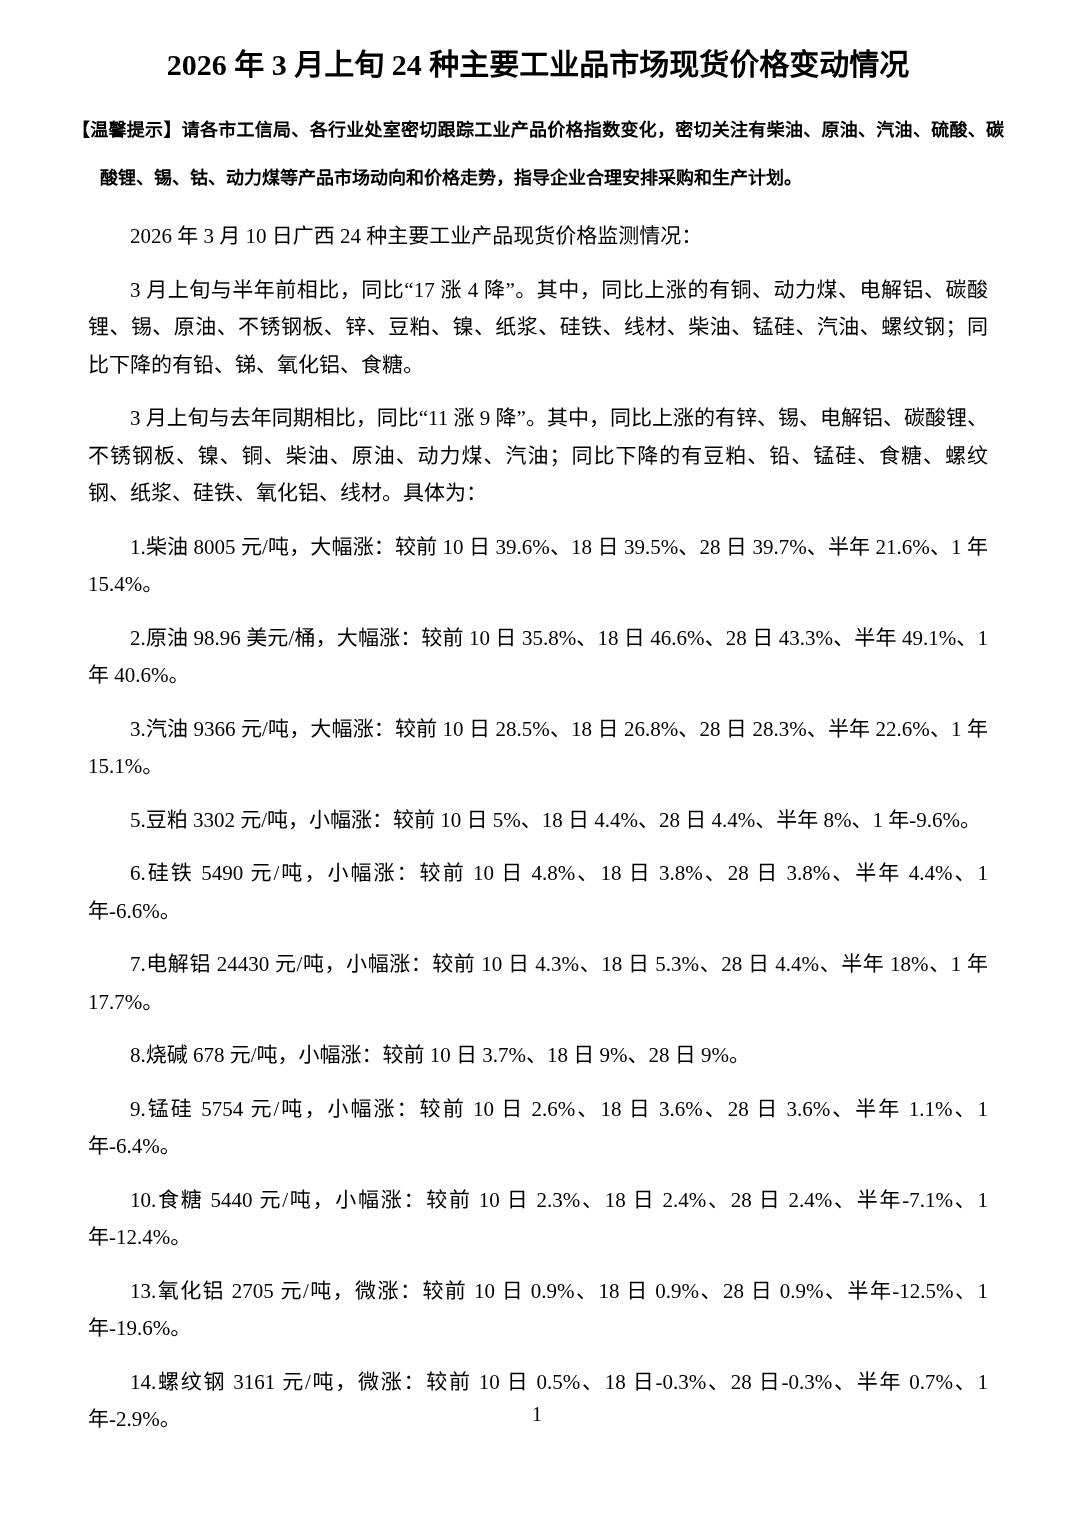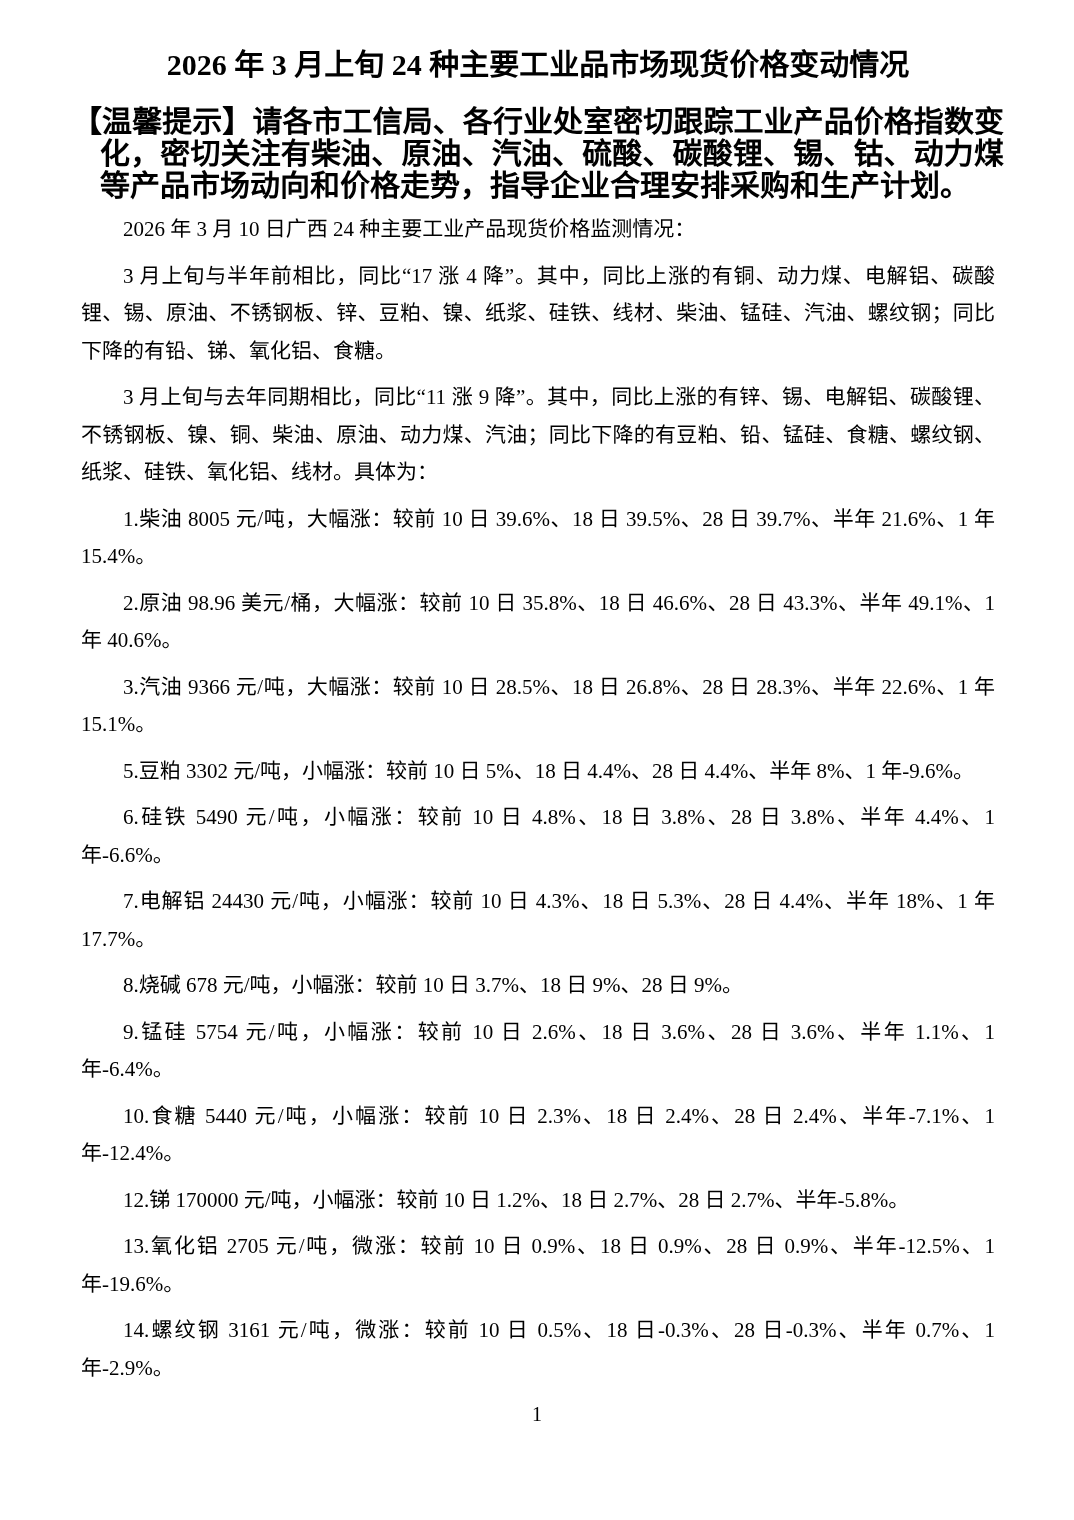--- a/index.html
+++ b/index.html
@@ -32,9 +32,9 @@
     font-family: "Liberation Serif", "DejaVu Serif", serif;
   }
   .tip {
-    font-size: 30px;
+    font-size: 18px;
     font-weight: bold;
-    line-height: 32px;
+    line-height: 48px;
     text-align: justify;
     margin: 4px 0 6px 0;
     padding-left: 28px;

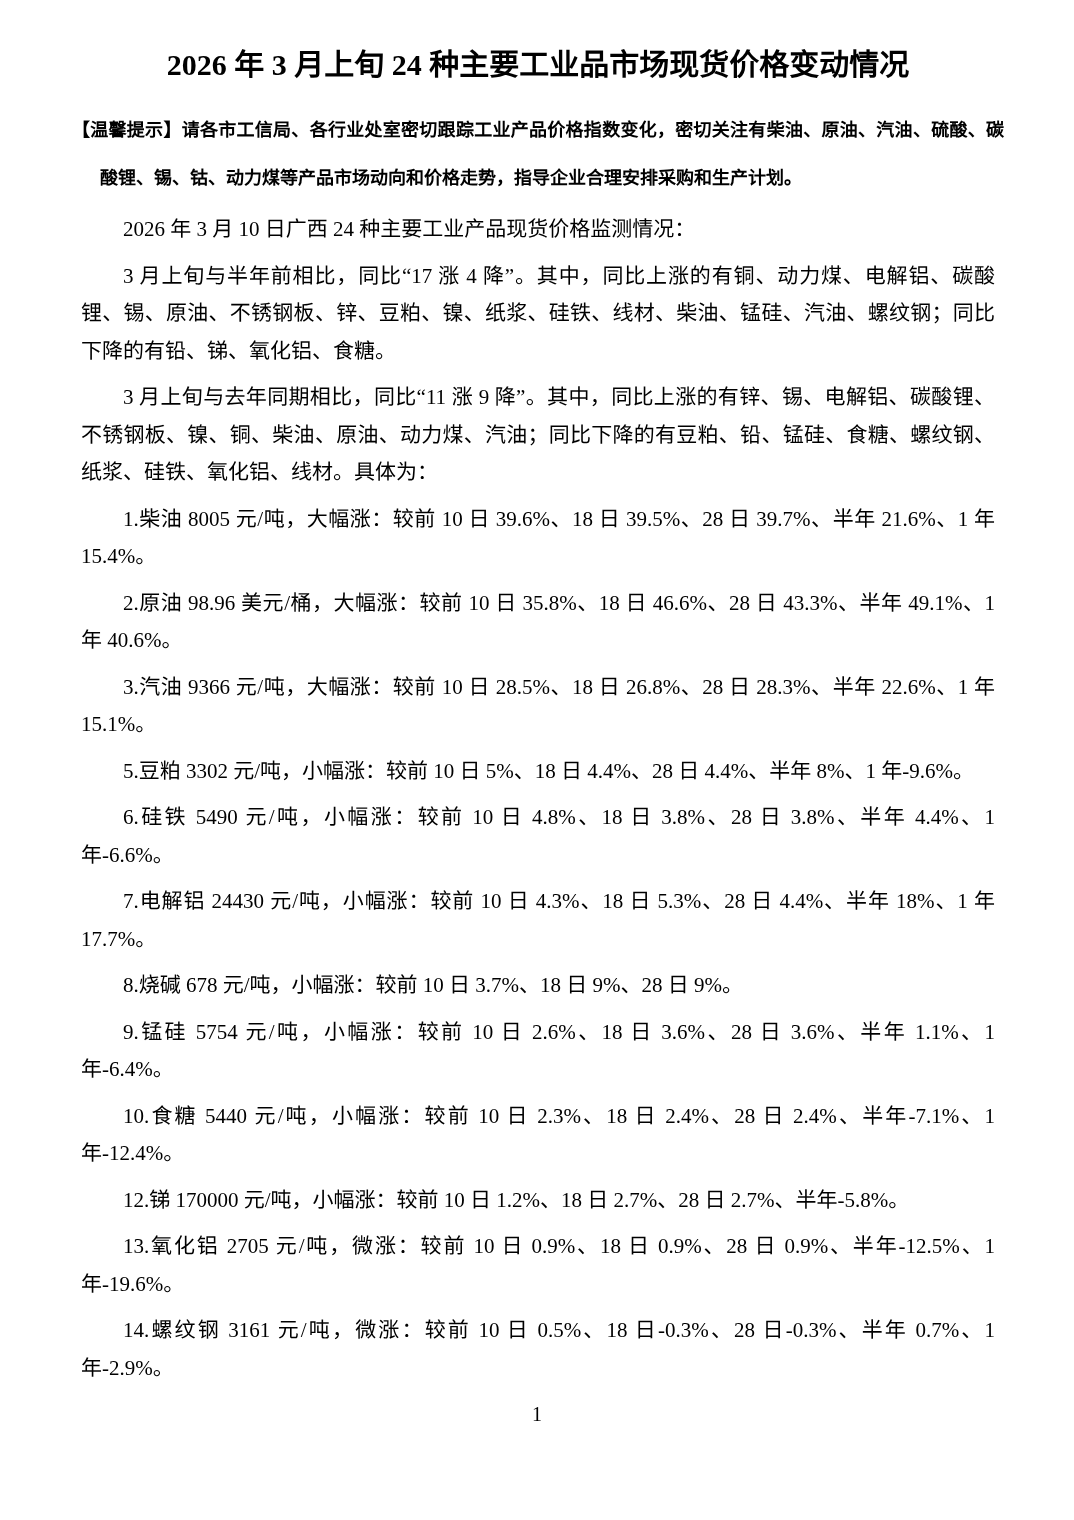--- a/index.html
+++ b/index.html
@@ -44,7 +44,7 @@
     font-size: 21px;
     line-height: 37.5px;
     text-align: justify;
-    margin: 9px;
+    margin: 16px;
     text-indent: 42px;
   }
   .page-number {

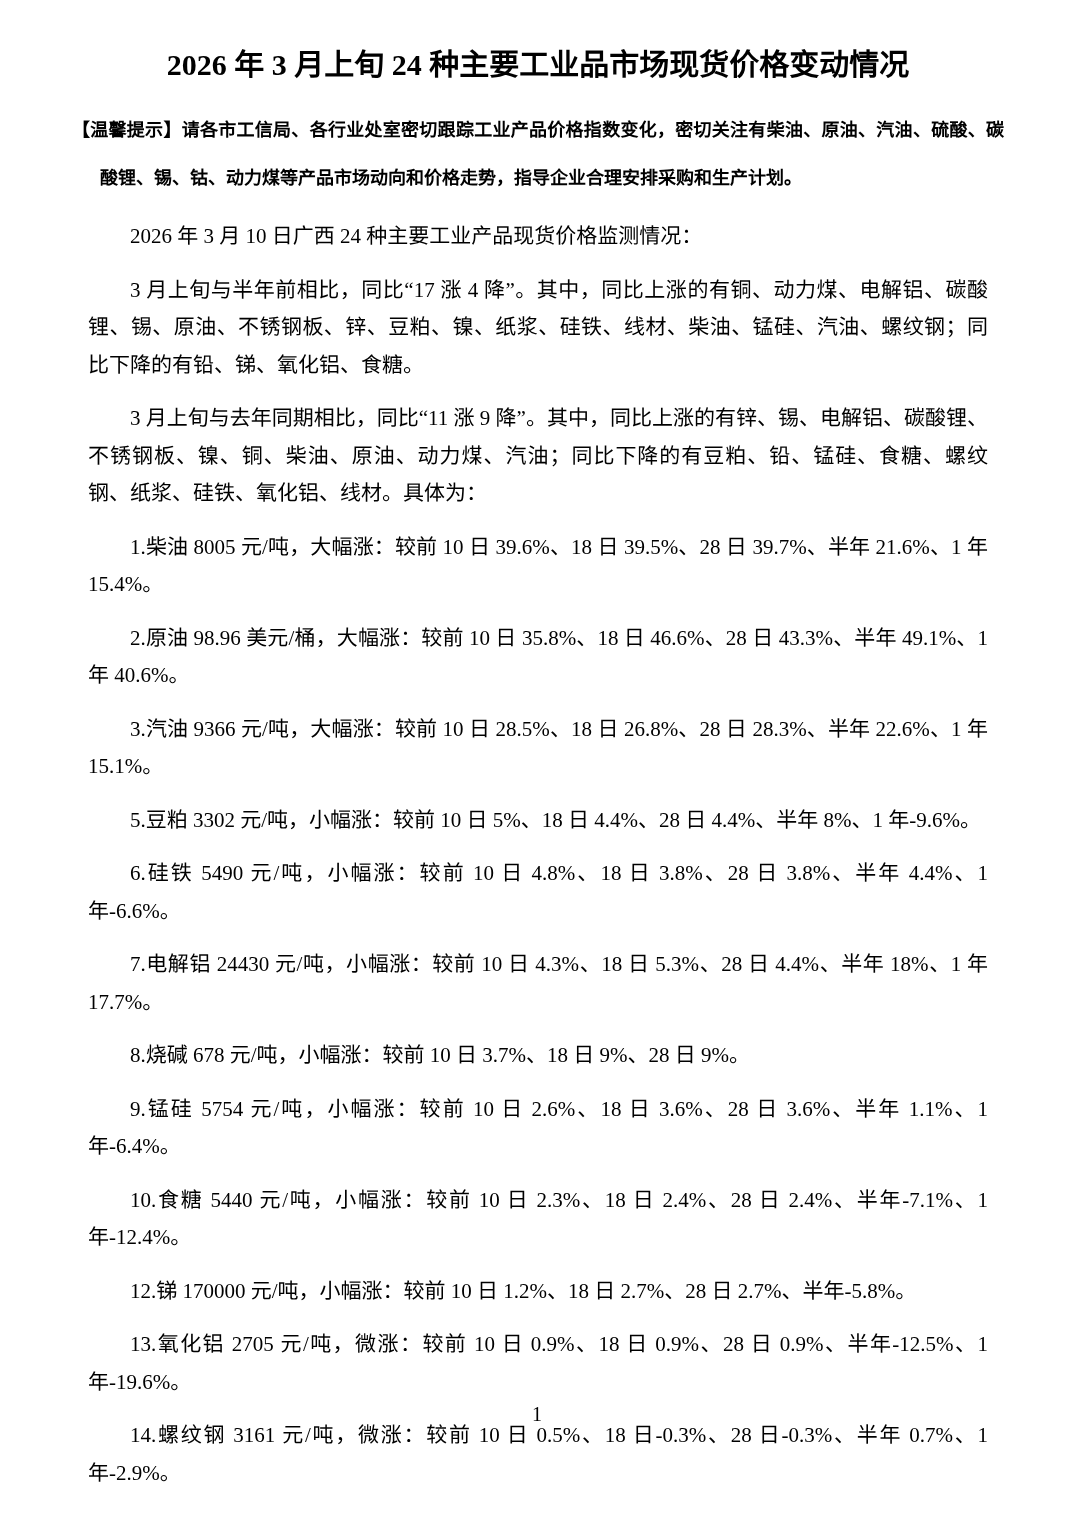--- a/index.html
+++ b/index.html
@@ -81,7 +81,6 @@
       <p>8.烧碱 678 元/吨，小幅涨：较前 10 日 3.7%、18 日 9%、28 日 9%。</p>
       <p>9.锰硅 5754 元/吨，小幅涨：较前 10 日 2.6%、18 日 3.6%、28 日 3.6%、半年 1.1%、1 年-6.4%。</p>
       <p>10.食糖 5440 元/吨，小幅涨：较前 10 日 2.3%、18 日 2.4%、28 日 2.4%、半年-7.1%、1 年-12.4%。</p>
-      <p>12.锑 170000 元/吨，小幅涨：较前 10 日 1.2%、18 日 2.7%、28 日 2.7%、半年-5.8%。</p>
       <p>13.氧化铝 2705 元/吨，微涨：较前 10 日 0.9%、18 日 0.9%、28 日 0.9%、半年-12.5%、1 年-19.6%。</p>
       <p>14.螺纹钢 3161 元/吨，微涨：较前 10 日 0.5%、18 日-0.3%、28 日-0.3%、半年 0.7%、1 年-2.9%。</p>
     </div>

